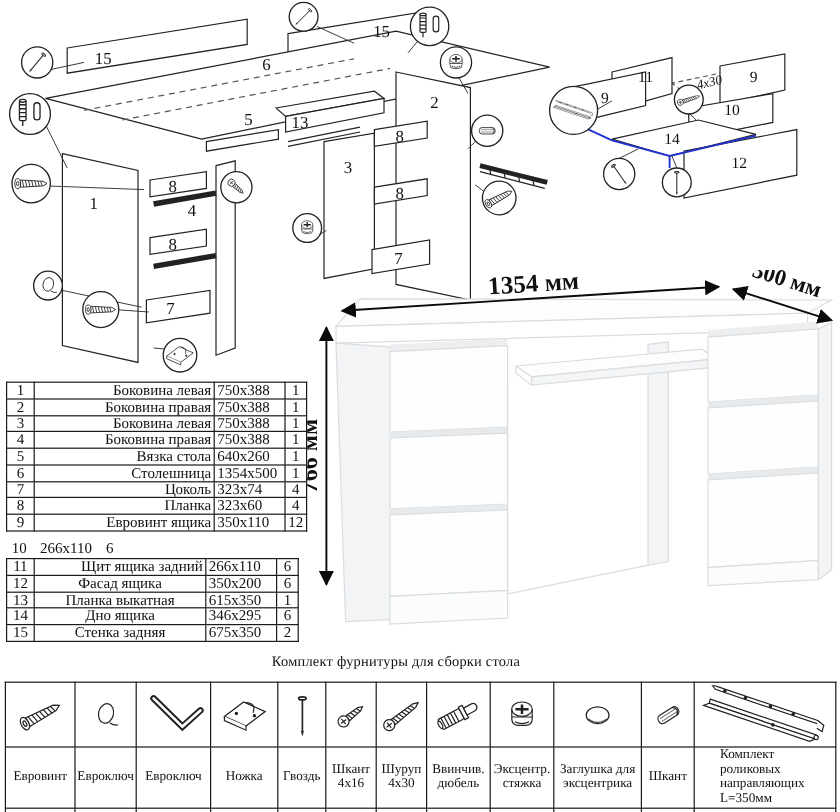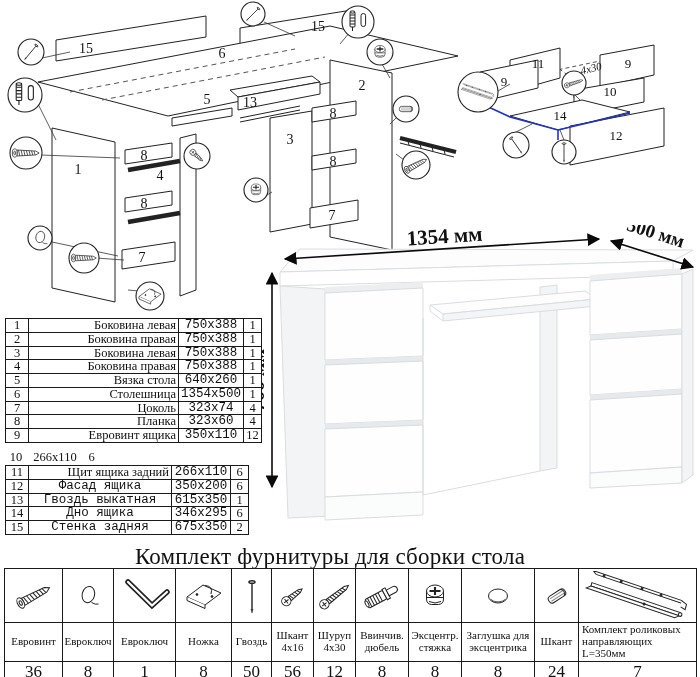--- a/index.html
+++ b/index.html
@@ -17,7 +17,7 @@
             white-space:nowrap;}
   .parts .cn{width:18px;text-align:center;}
   .parts .cname{width:138px;text-align:right;}
-  .parts .csz{width:54px;text-align:center;font-family:Liberation Mono, monospace;}
+  .parts .csz{width:54px;}
   .parts .cq{width:13px;text-align:center;}
   .parts1{top:318px;}
   .parts2{top:465px;}

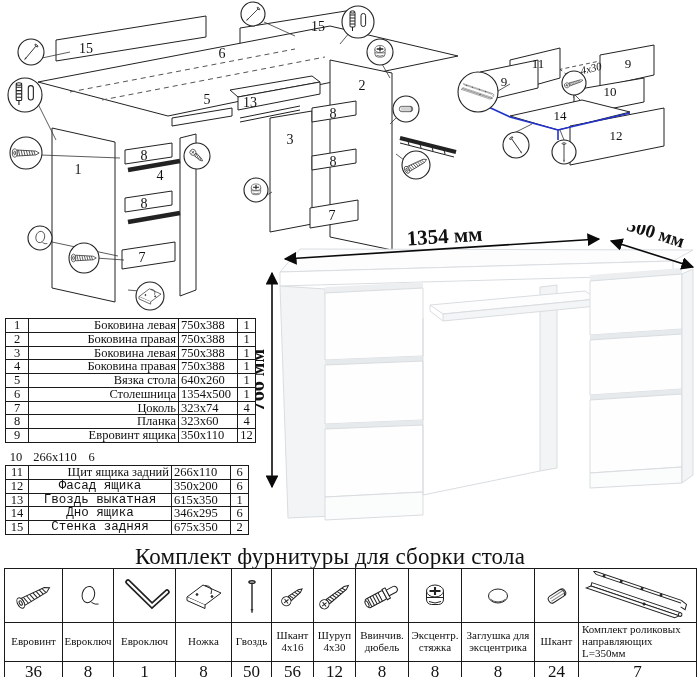--- a/index.html
+++ b/index.html
@@ -21,7 +21,7 @@
   .parts .cq{width:13px;text-align:center;}
   .parts1{top:318px;}
   .parts2{top:465px;}
-  .parts2 tr:nth-child(n+2) .cname{text-align:center;font-family:Liberation Mono, monospace;}
+  .parts2 tr:nth-child(n+2) .cname{text-align:center;}
   .parts1 tr:nth-child(7) .cname,.parts1 tr:nth-child(8) .cname{padding-left:9px;}
   .row10{position:absolute;left:5px;top:450px;width:237px;height:15px;font-size:12.5px;
          display:flex;align-items:center;}

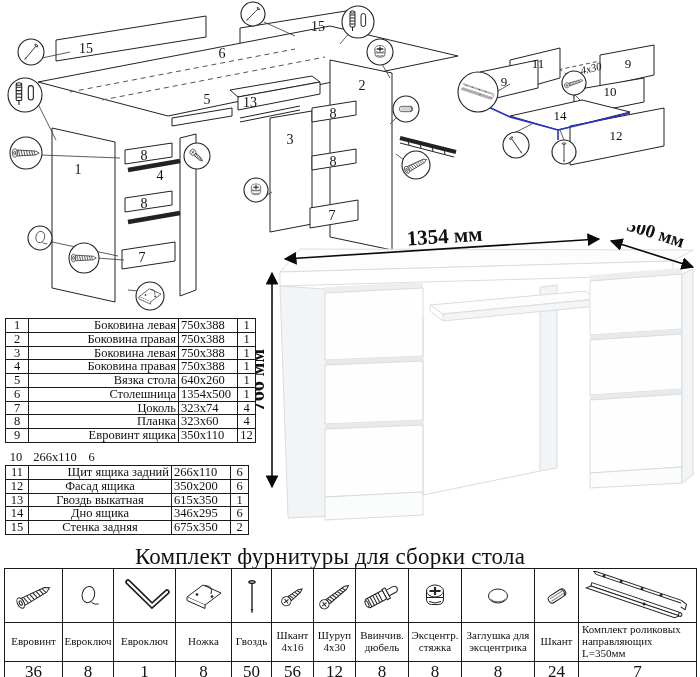--- a/index.html
+++ b/index.html
@@ -392,7 +392,7 @@
     </tr>
     <tr>
       <td class="cn">13</td>
-      <td class="cname">Гвоздь выкатная</td>
+      <td class="cname">Планка выкатная</td>
       <td class="csz">615x350</td>
       <td class="cq">1</td>
     </tr>

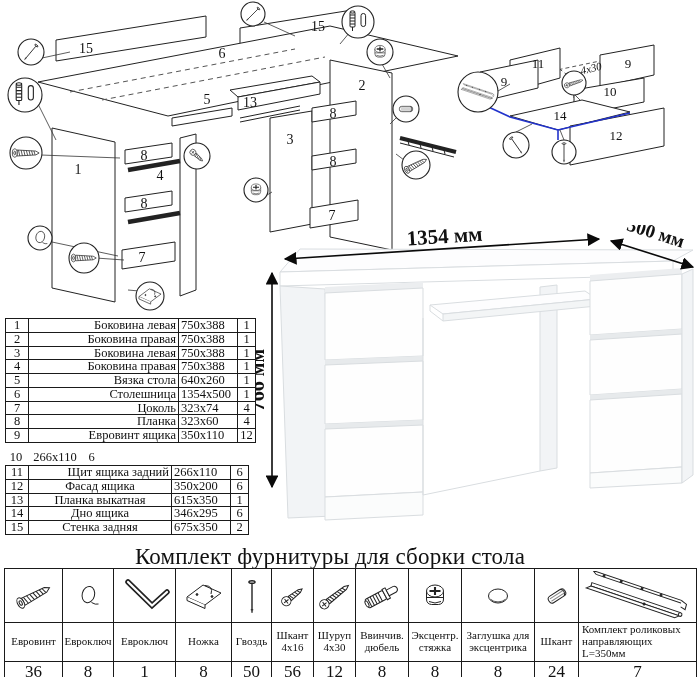--- a/index.html
+++ b/index.html
@@ -32,7 +32,7 @@
 
   
   .hw-title{position:absolute;top:544px;left:0;width:660px;text-align:center;
-            font-size:23px;letter-spacing:.2px;}
+            font-size:12px;letter-spacing:.2px;}
   .hw{position:absolute;left:4px;top:568px;width:692px;border-collapse:collapse;
       table-layout:fixed;background:#fff;}
   .hw td{border:1px solid #1a1a1a;text-align:center;vertical-align:middle;

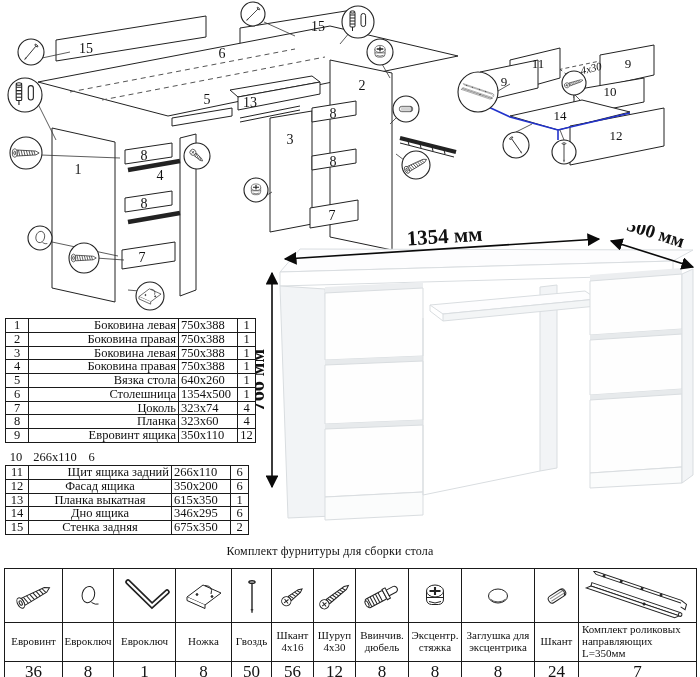--- a/index.html
+++ b/index.html
@@ -39,7 +39,7 @@
          overflow:hidden;padding:0;}
   .hw .icon-row td{height:53px;}
   .hw .name-row td{font-size:11px;line-height:1.08;height:27px;padding:1px 1px;}
-  .hw .name-row td:last-child{text-align:left;padding-left:3px;}
+  .hw .name-row td:last-child{text-align:left;padding-left:21px;}
   .hw .qty-row td{font-size:17px;height:20px;}
   .hwicon{display:block;margin:0 auto;}
 </style>

